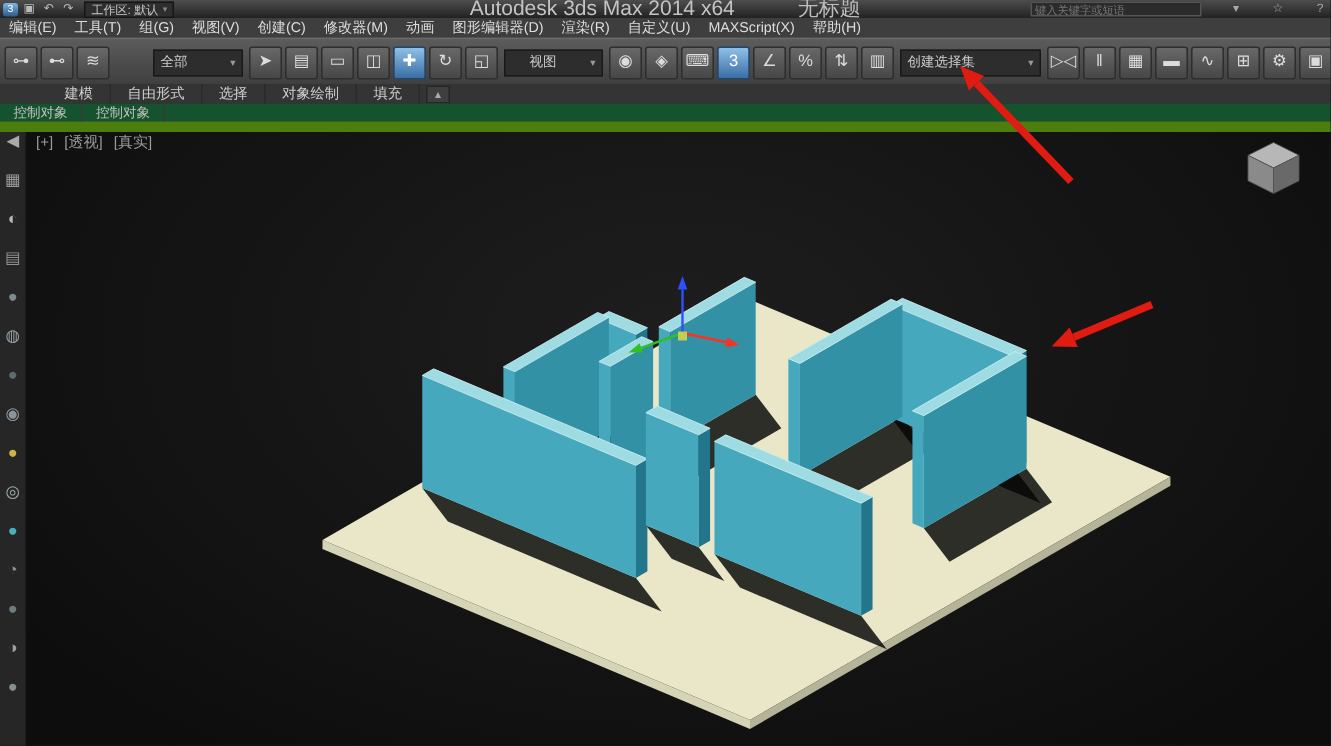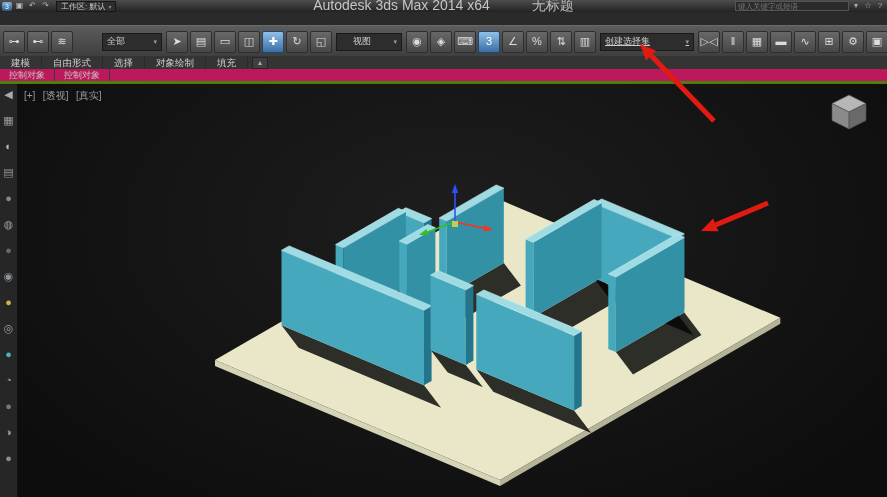--- a/index.html
+++ b/index.html
@@ -18,7 +18,7 @@
   .ws-dd b{color:#888;font-size:6px;font-weight:normal;}
   .tb-center{position:absolute;left:0;right:0;text-align:center;color:#c4c4c4;font-size:14px;pointer-events:none;}
   .tb-center .doc{margin-left:42px;color:#bdbdbd;}
-  .tb-right{position:absolute;right:2px;top:1px;display:flex;align-items:center;gap:2px;}
+  .tb-right{position:absolute;right:2px;top:1px;display:flex;align-items:center;gap:18px;}
   .ic-search{width:108px;height:8px;background:#2b2b2b;border:1px solid #555;color:#aaa;
     font-size:7.5px;padding:0 2px;font-family:"Liberation Sans",sans-serif;}
   .ic-ico{color:#aaa;font-size:8px;line-height:10px;width:10px;text-align:center;}

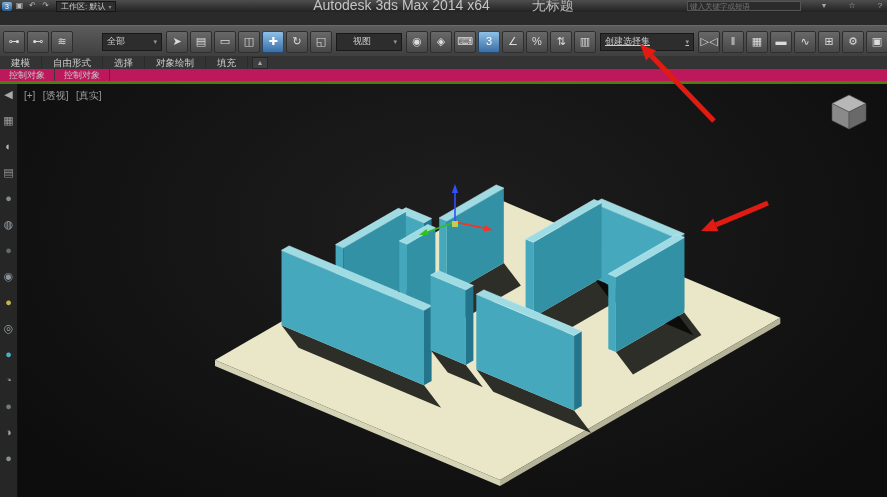--- a/index.html
+++ b/index.html
@@ -92,6 +92,20 @@
     </div>
   </div>
 
+  <div class="menubar">
+      <span class="menu-item">编辑(E)</span>
+      <span class="menu-item">工具(T)</span>
+      <span class="menu-item">组(G)</span>
+      <span class="menu-item">视图(V)</span>
+      <span class="menu-item">创建(C)</span>
+      <span class="menu-item">修改器(M)</span>
+      <span class="menu-item">动画</span>
+      <span class="menu-item">图形编辑器(D)</span>
+      <span class="menu-item">渲染(R)</span>
+      <span class="menu-item">自定义(U)</span>
+      <span class="menu-item">MAXScript(X)</span>
+      <span class="menu-item">帮助(H)</span>
+    </div>
 
   <div class="toolbar">
       <div class="tb-btn">⊶</div>

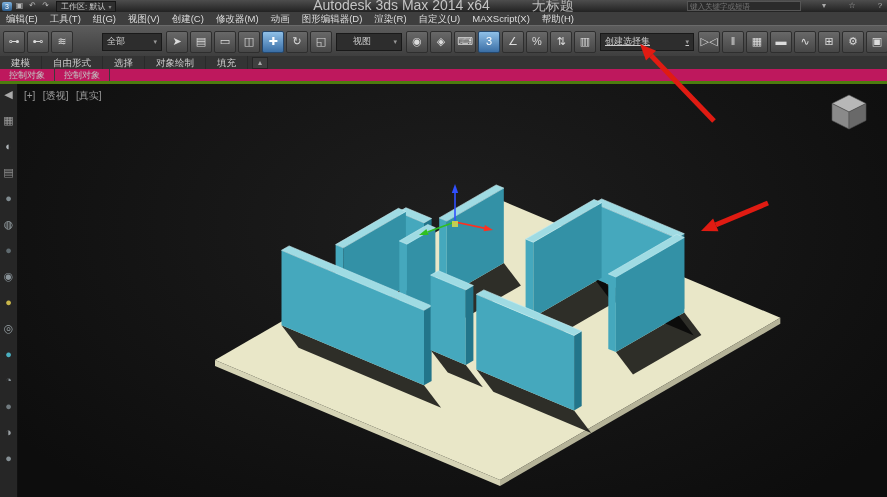--- a/index.html
+++ b/index.html
@@ -134,7 +134,7 @@
       <div class="tb-btn">%</div>
       <div class="tb-btn">⇅</div>
       <div class="tb-btn">▥</div>
-      <div class="tb-dd" style="width: 84px; text-decoration: underline;">
+      <div class="tb-dd" style="width: 84px;">
         <span>创建选择集</span>
         <b>▾</b>
       </div>

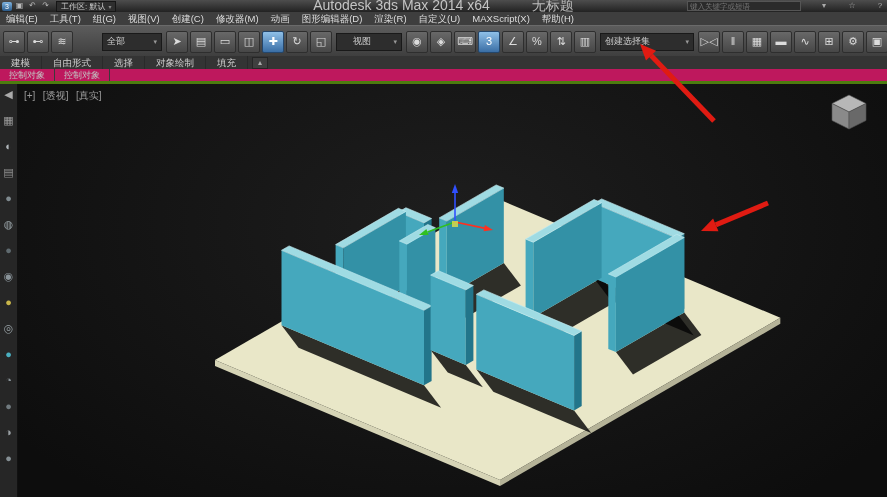--- a/index.html
+++ b/index.html
@@ -43,7 +43,7 @@
 
   
   .ribbon-tabs{position:absolute;left:0;top:56px;right:0;height:13px;background:#343434;
-    border-bottom:1px solid #262626;display:flex;align-items:center;z-index:5;}
+    border-bottom:1px solid #262626;display:flex;align-items:center;z-index:5;padding-left:32px;}
   .rtabs{display:flex;height:100%;}
   .ribbon-tab{color:#cfcfcf;font-size:9.5px;line-height:13px;padding:0 11px;border-right:1px solid #2a2a2a;}
   .ribbon-min{color:#aaa;font-size:8px;width:14px;height:10px;line-height:10px;text-align:center;

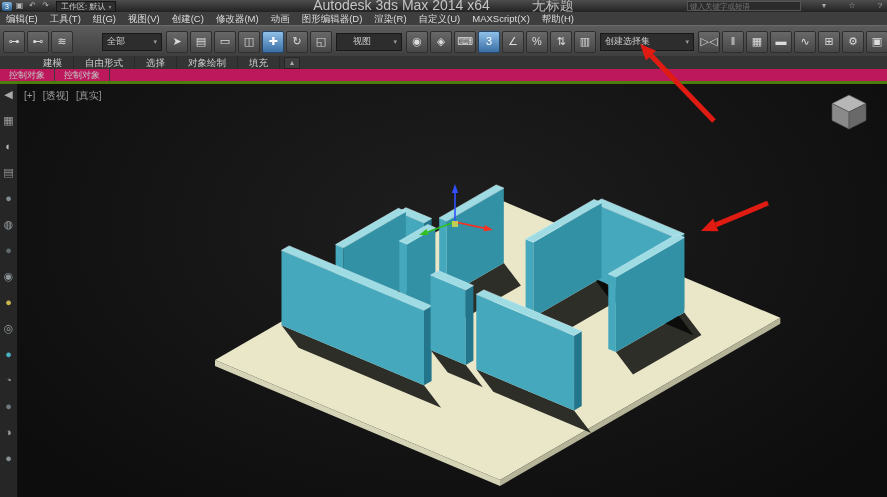--- a/index.html
+++ b/index.html
@@ -48,8 +48,8 @@
   .ribbon-tab{color:#cfcfcf;font-size:9.5px;line-height:13px;padding:0 11px;border-right:1px solid #2a2a2a;}
   .ribbon-min{color:#aaa;font-size:8px;width:14px;height:10px;line-height:10px;text-align:center;
     background:#3f3f3f;border:1px solid #262626;margin-left:4px;}
-  .ribbon-sub{position:absolute;left:0;top:69px;right:0;height:12px;background:#be185d;
-    border-bottom:3px solid #4d7c0f;display:flex;align-items:center;z-index:5;}
+  .ribbon-sub{position:absolute;left:0;top:69px;right:0;height:12px;background:#14532d;
+    border-bottom:7px solid #4d7c0f;display:flex;align-items:center;z-index:5;}
   .ribbon-subtab{color:#c2c2c2;font-size:9px;line-height:12px;padding:0 9px;border-right:1px solid #3a3a3a;}
 
   

